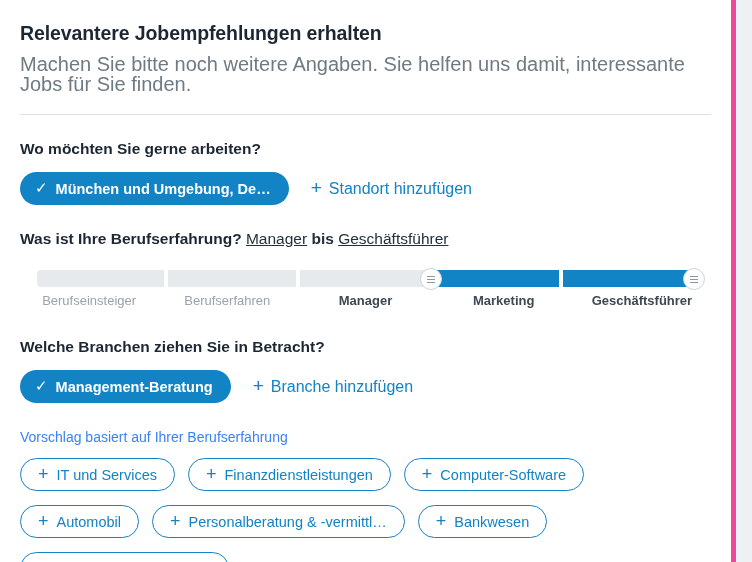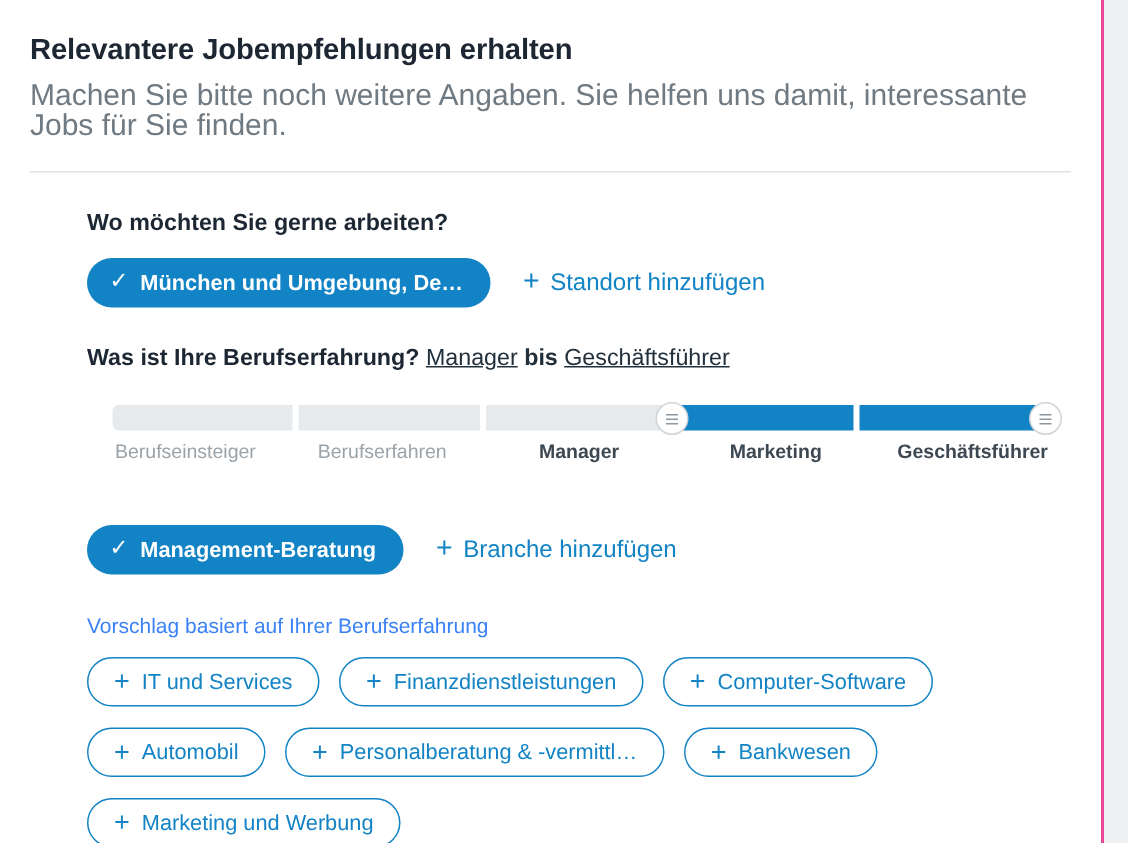--- a/index.html
+++ b/index.html
@@ -30,7 +30,7 @@
     width: 736px;
     height: 562px;
     background: #ffffff;
-    border-right: 2px solid #ec4899;
+    border-right: 5px solid #ec4899;
     box-sizing: border-box;
     overflow: hidden;
   }

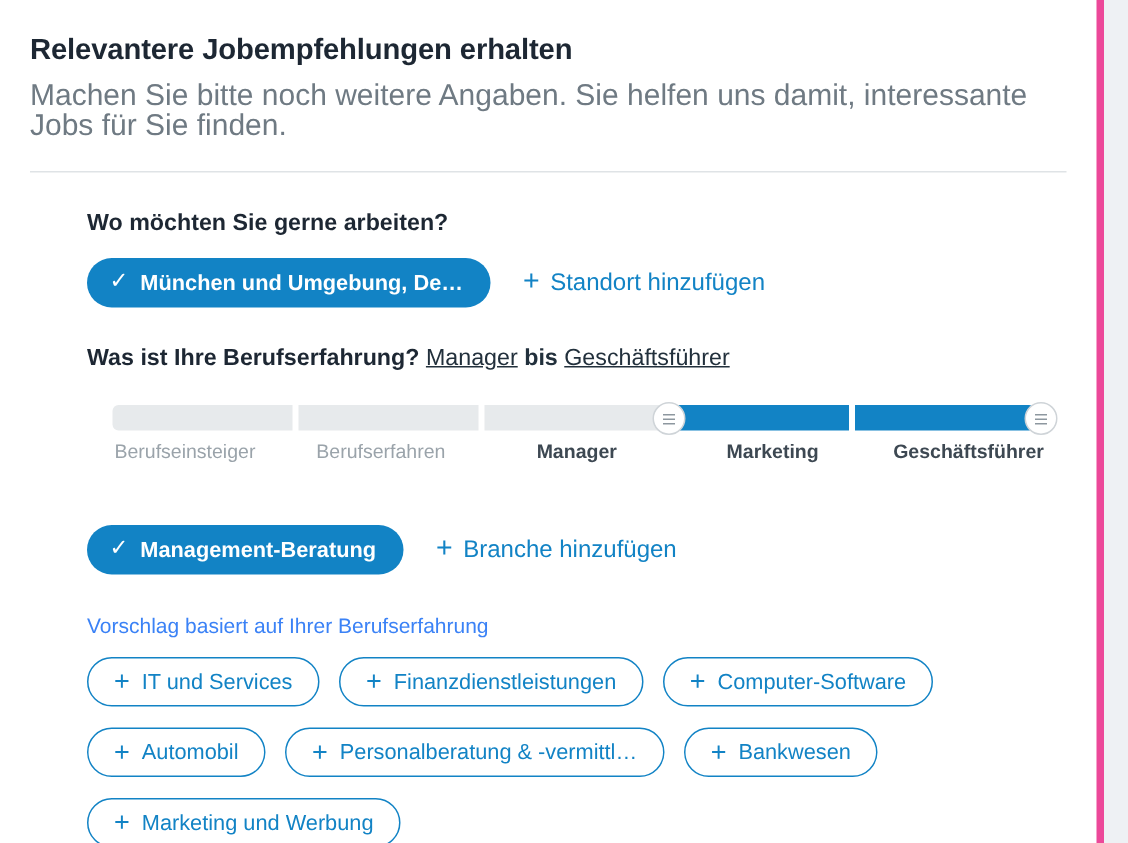--- a/index.html
+++ b/index.html
@@ -66,7 +66,6 @@
   }
   .section {
     padding-top: 24px;
-    margin-left: 38px;
   }
   .q-label {
     font-size: 15.5px;

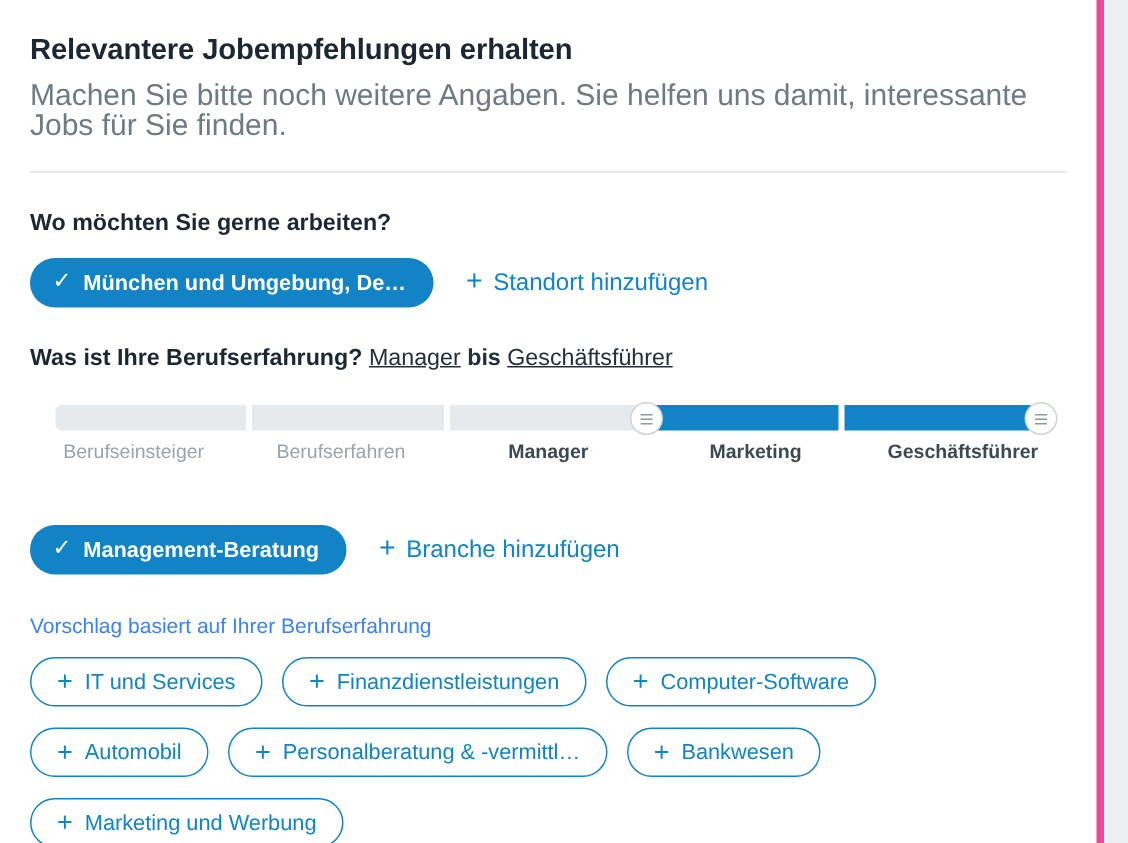--- a/index.html
+++ b/index.html
@@ -300,6 +300,7 @@
       </div>
 
       <div class="section">
+        <p class="q-label">Welche Branchen ziehen Sie in Betracht?</p>
         <div class="chip-row">
           <div class="chip-filled">
             <span class="check">✓</span>

